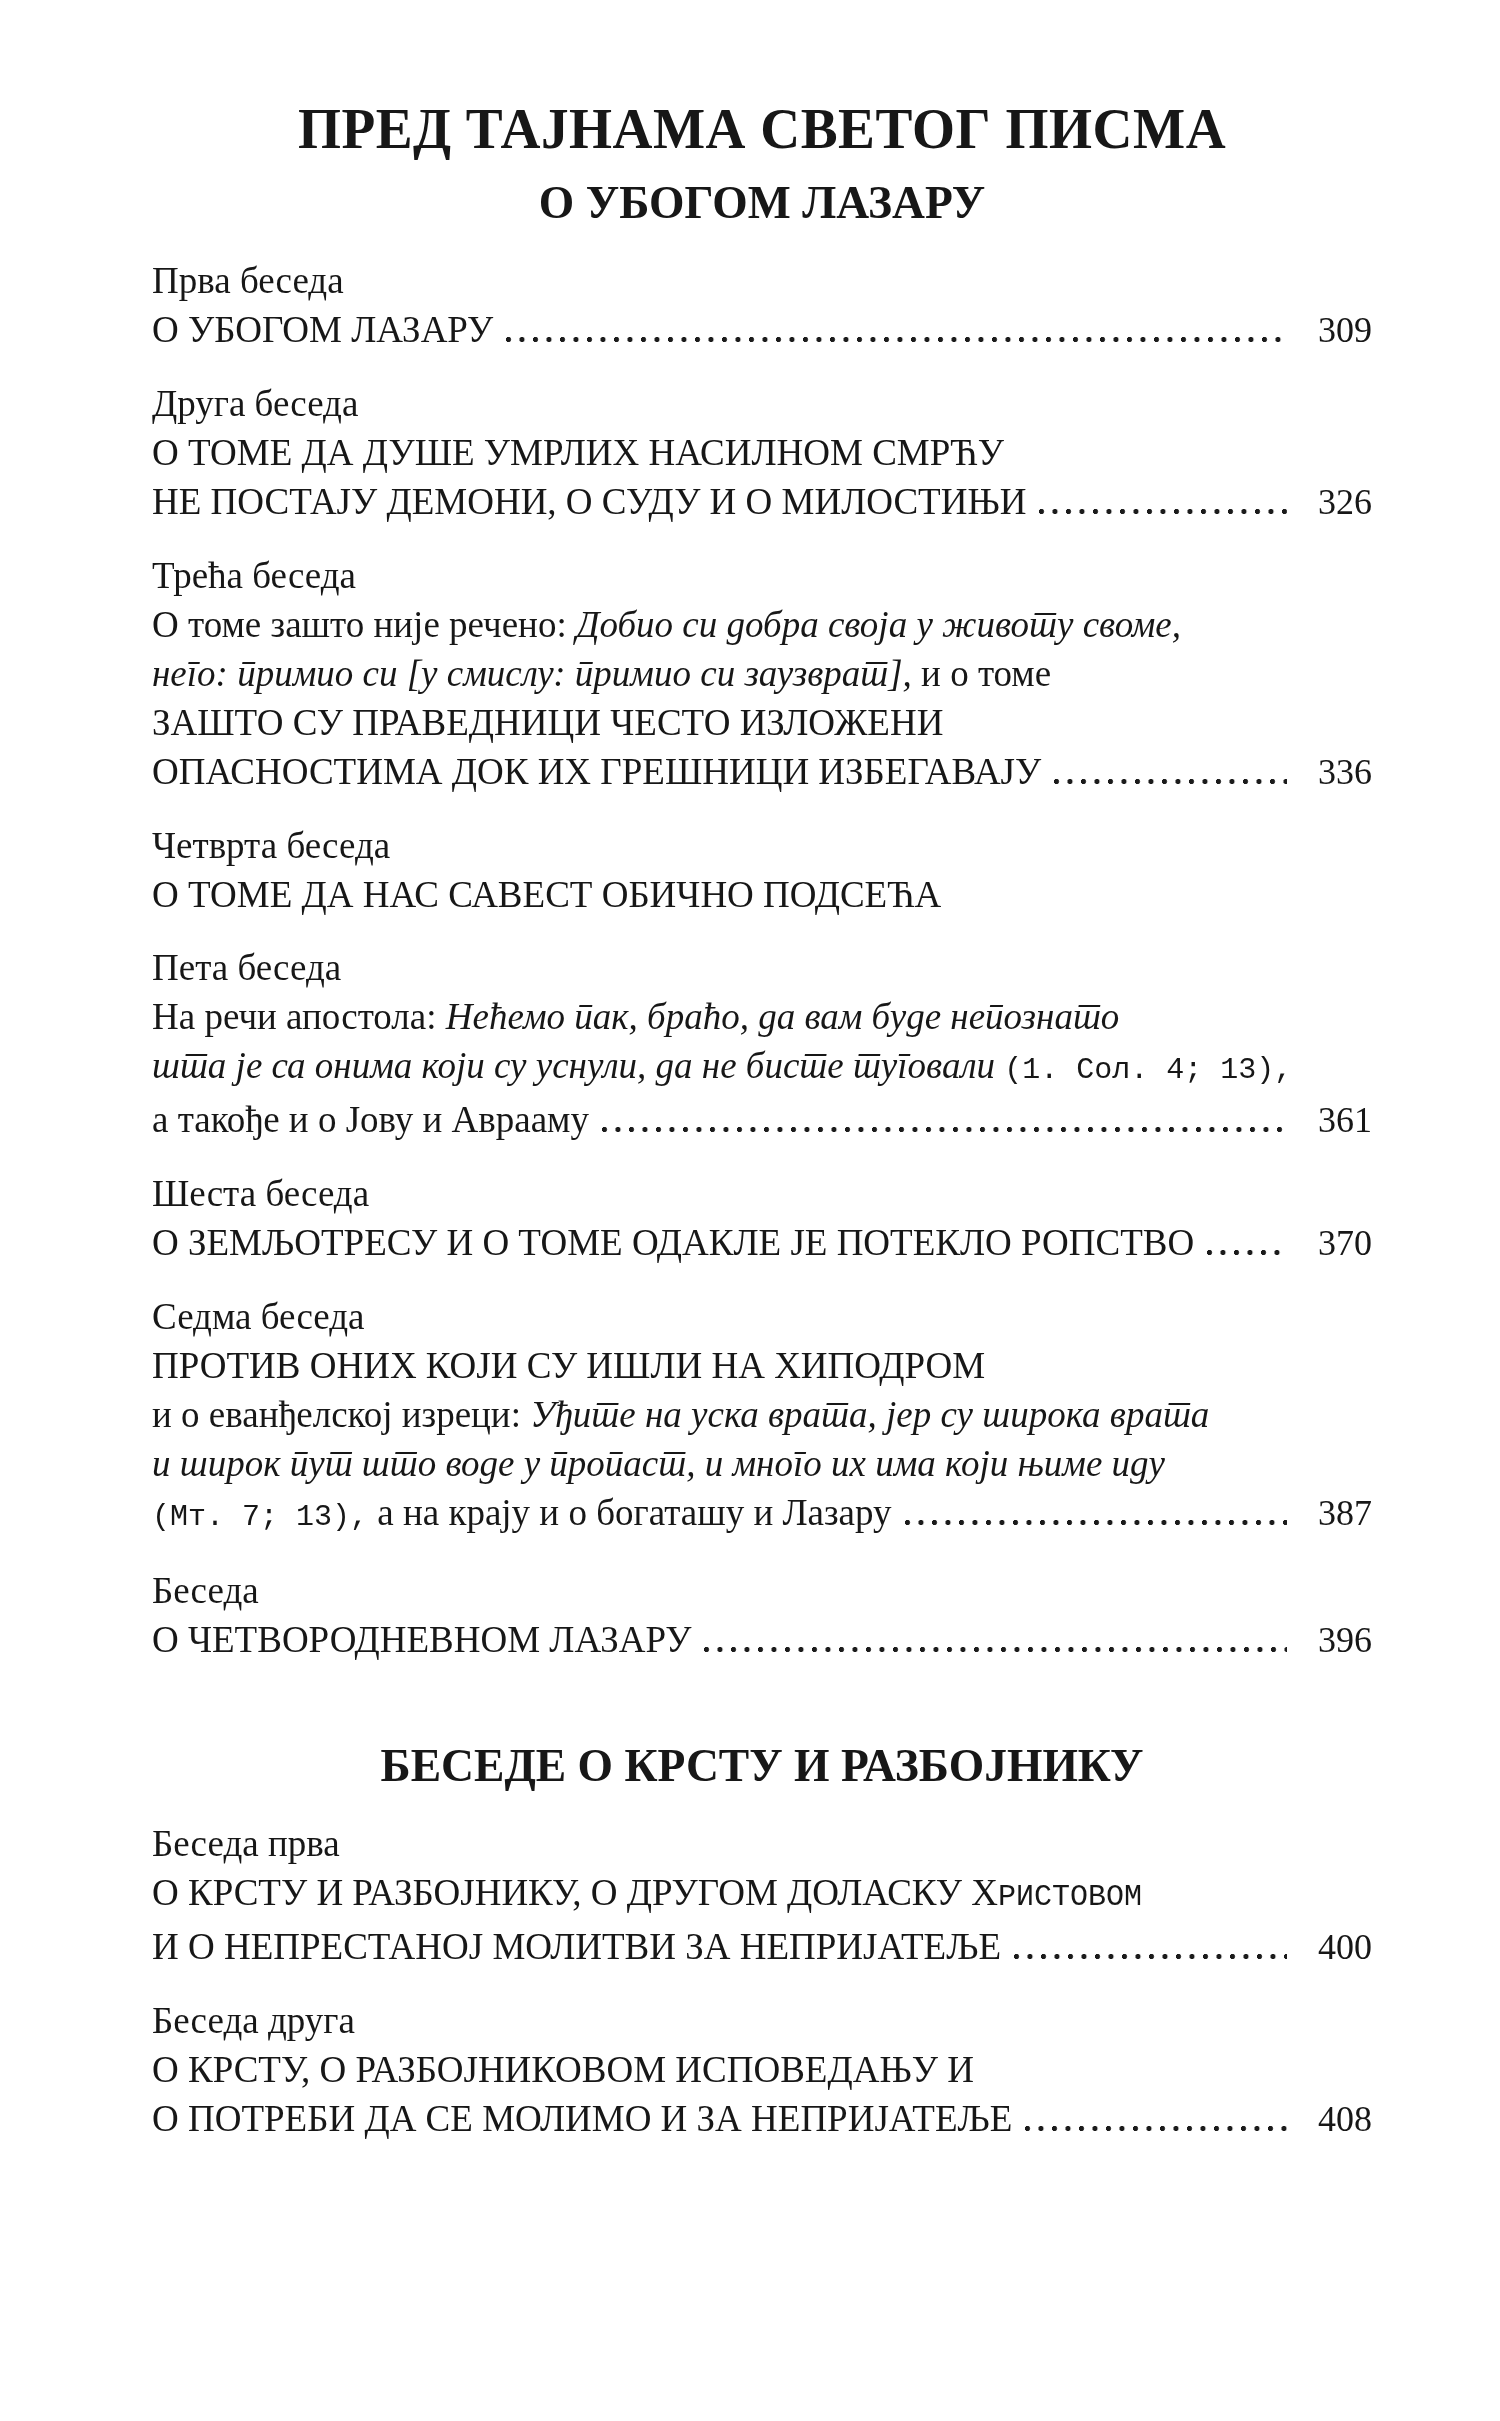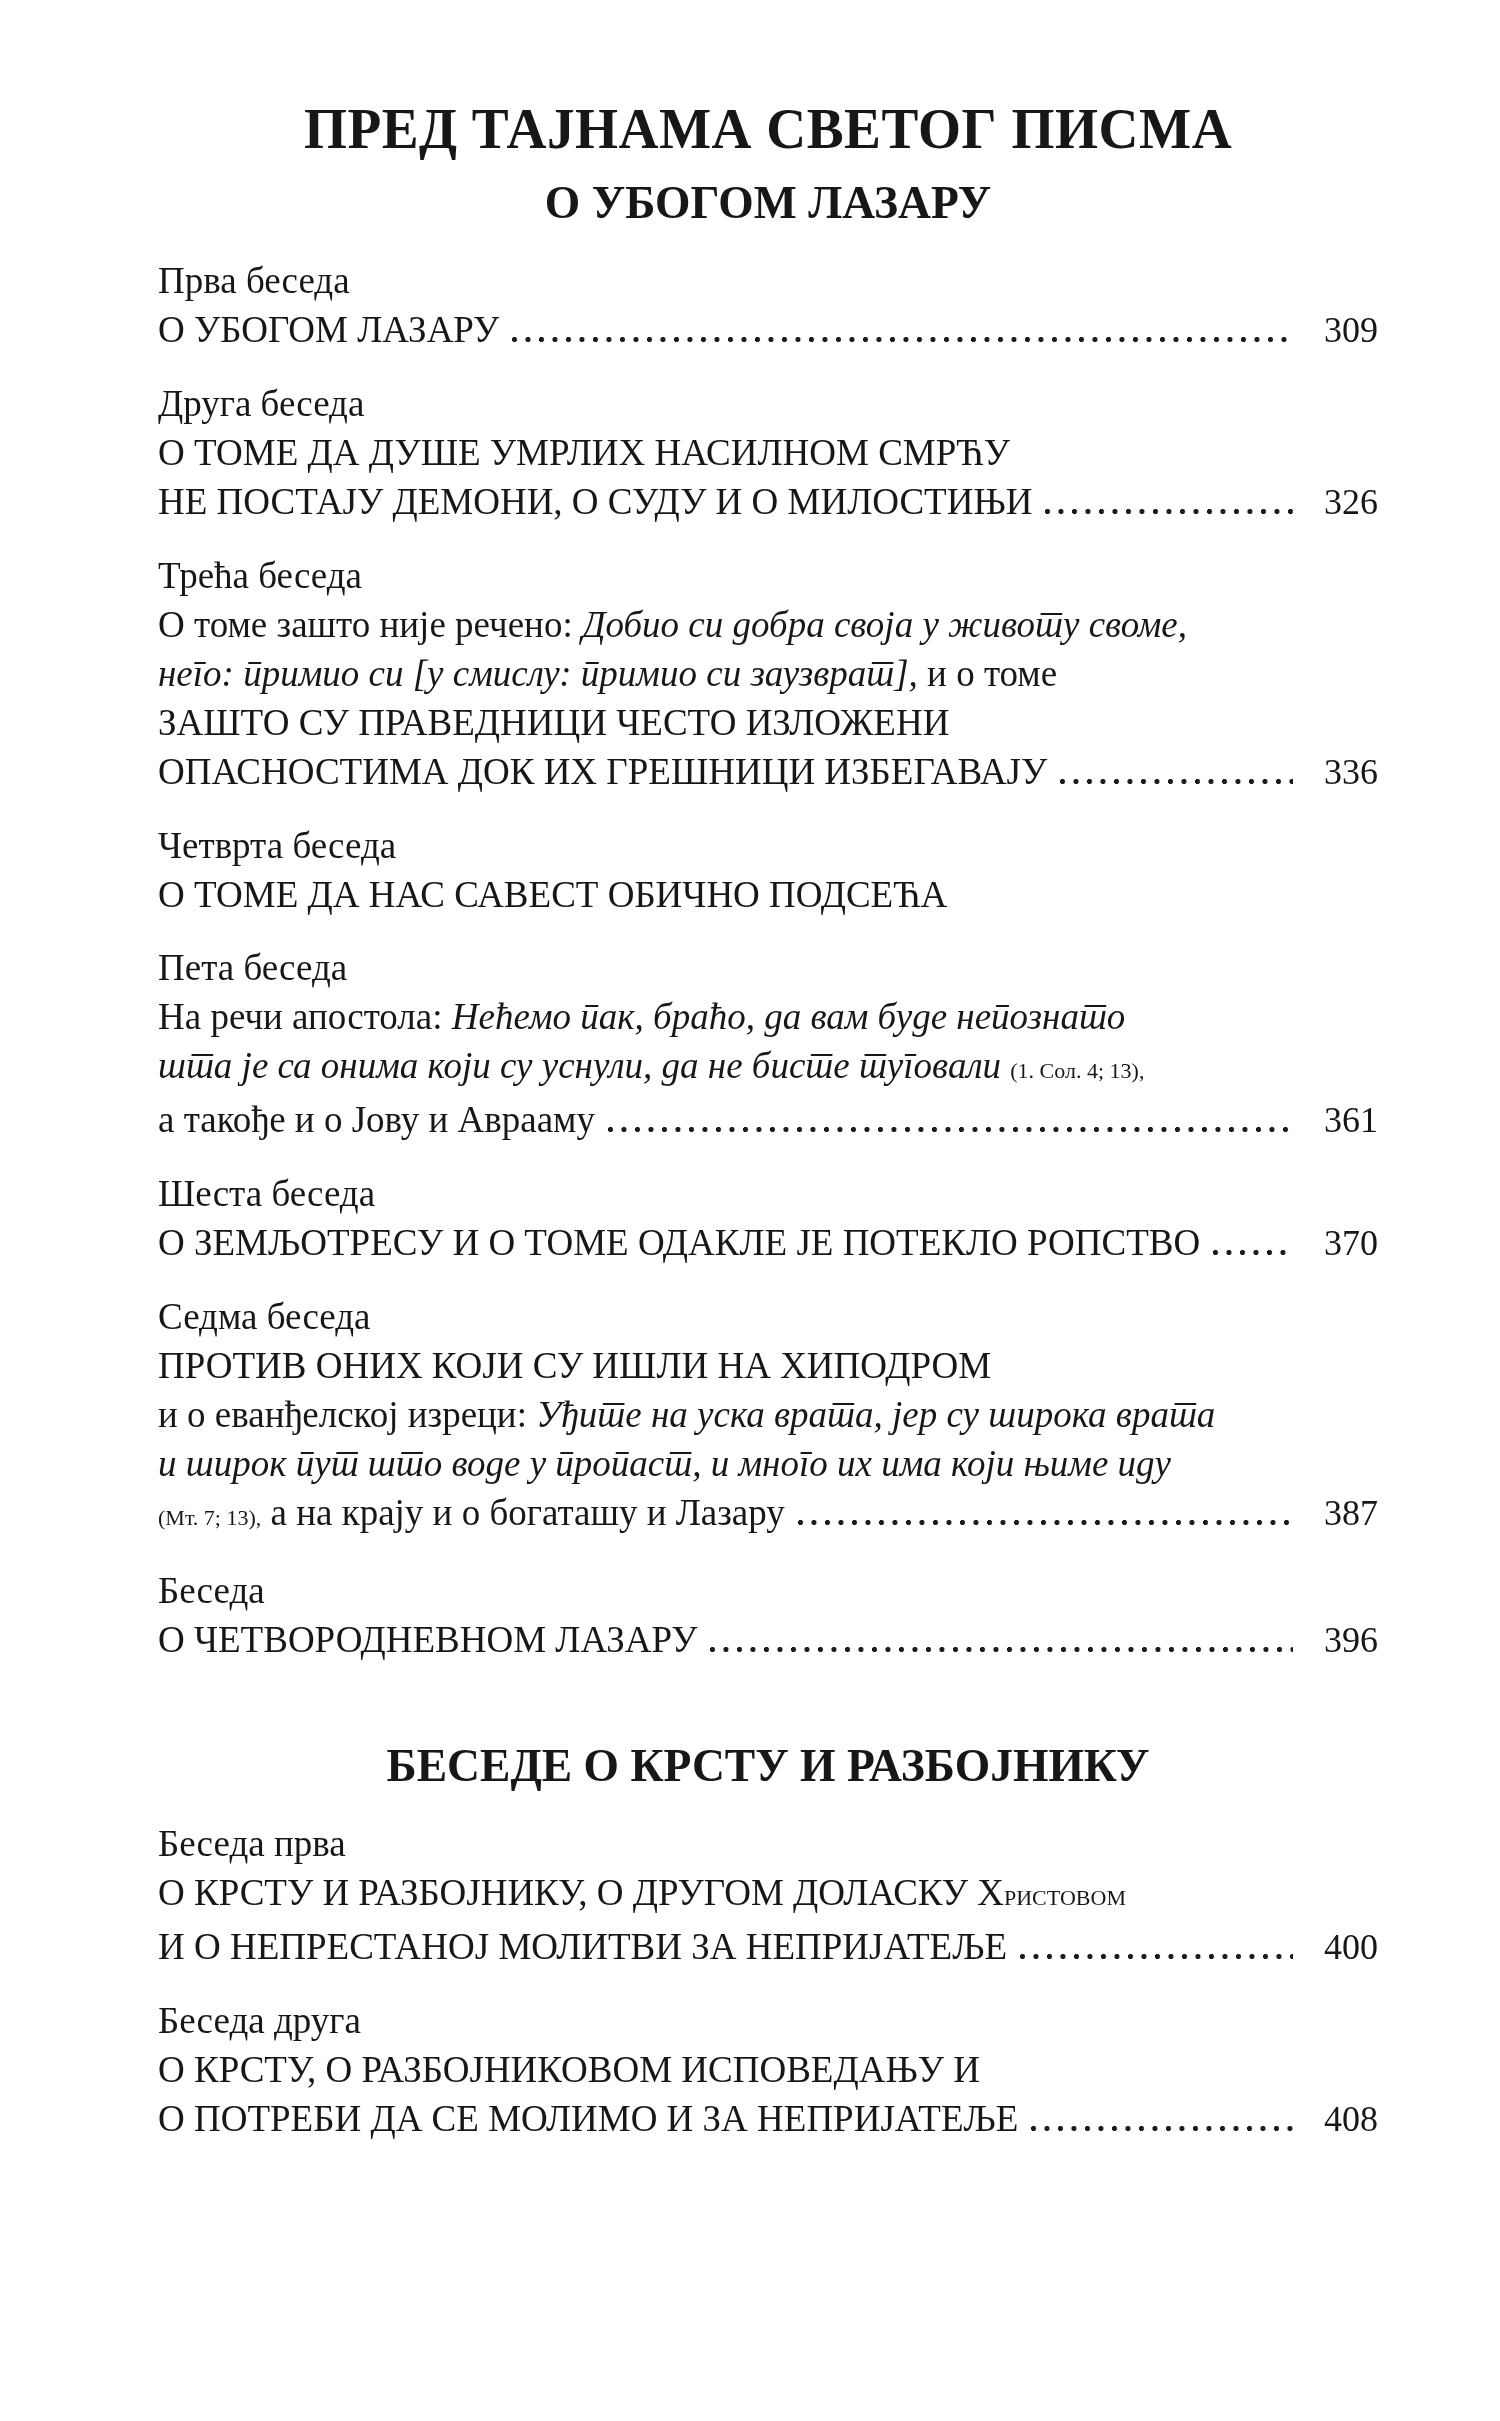--- a/index.html
+++ b/index.html
@@ -12,7 +12,7 @@
   }
   .toc{
     position:absolute;
-    left:158px;top:96px;
+    left:152px;top:96px;
     width:1220px;
   }
   .page-title{

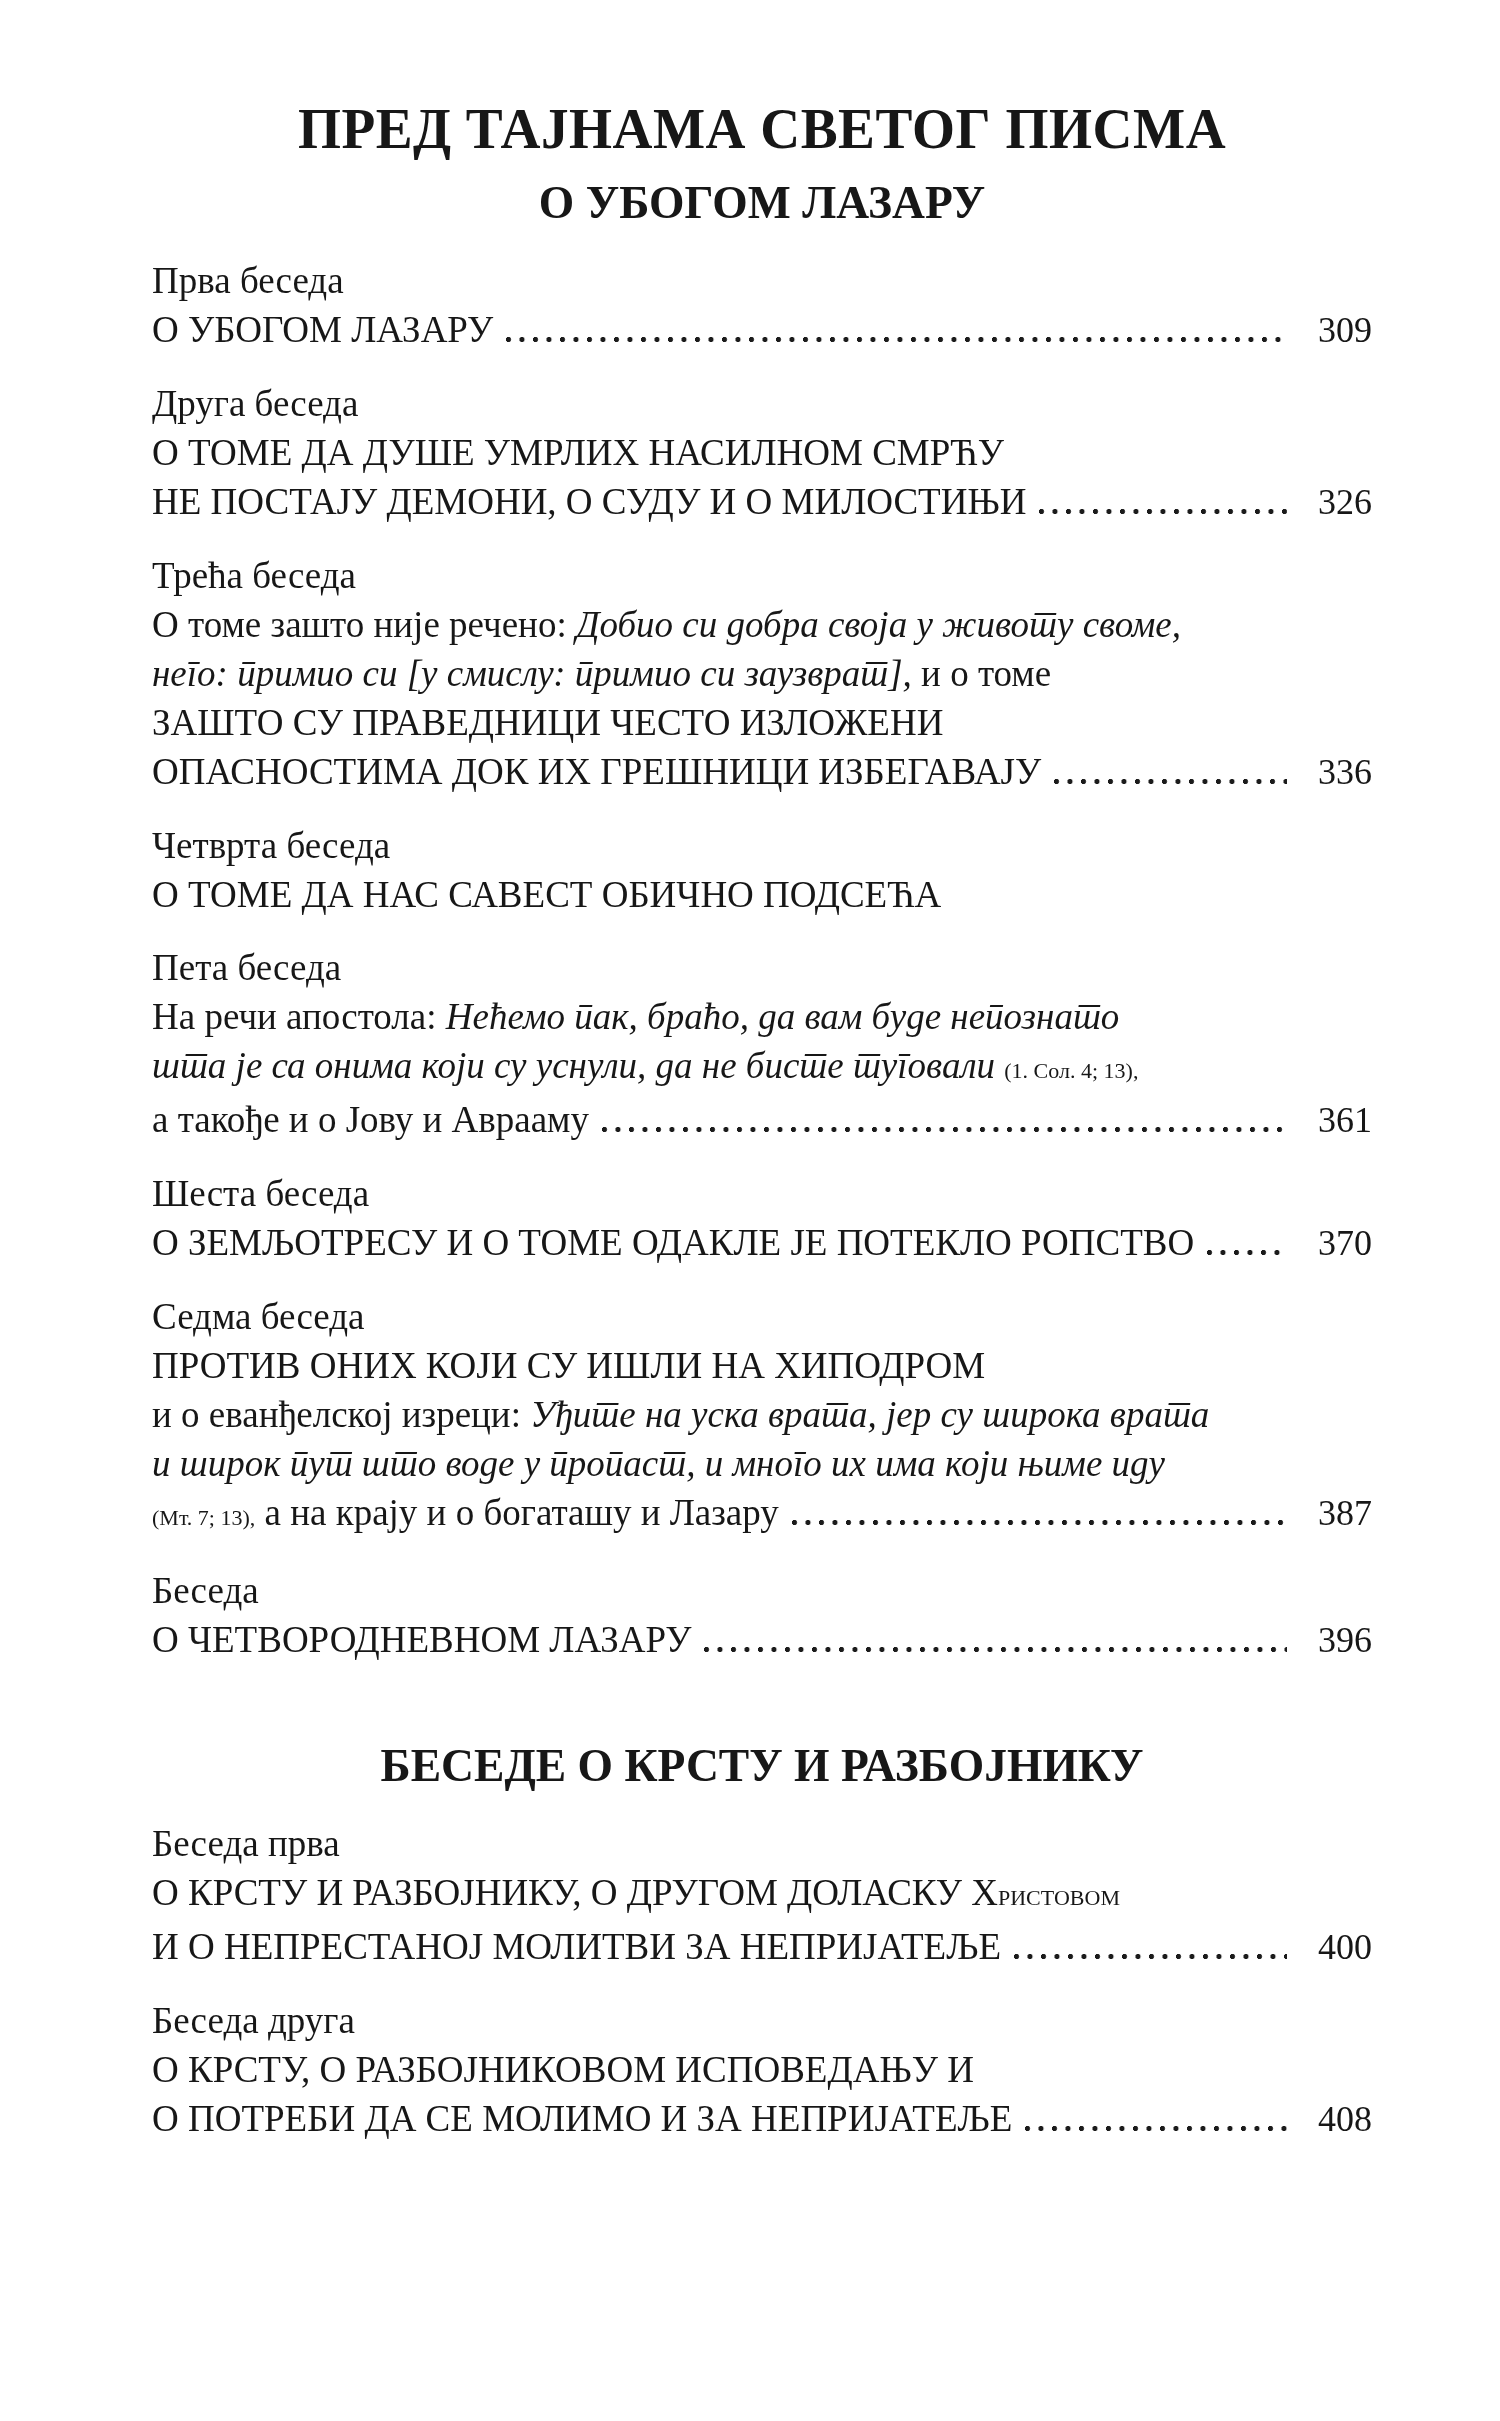--- a/index.html
+++ b/index.html
@@ -50,7 +50,7 @@
   }
   .seg{white-space:pre;}
   .seg.it{font-style:italic;}
-  .seg.sm{font-size:22px;}
+  .seg.sm{font-size:30px;font-family:Liberation Mono, monospace;}
   .dots{
     flex:1 1 auto;
     min-width:28px;

